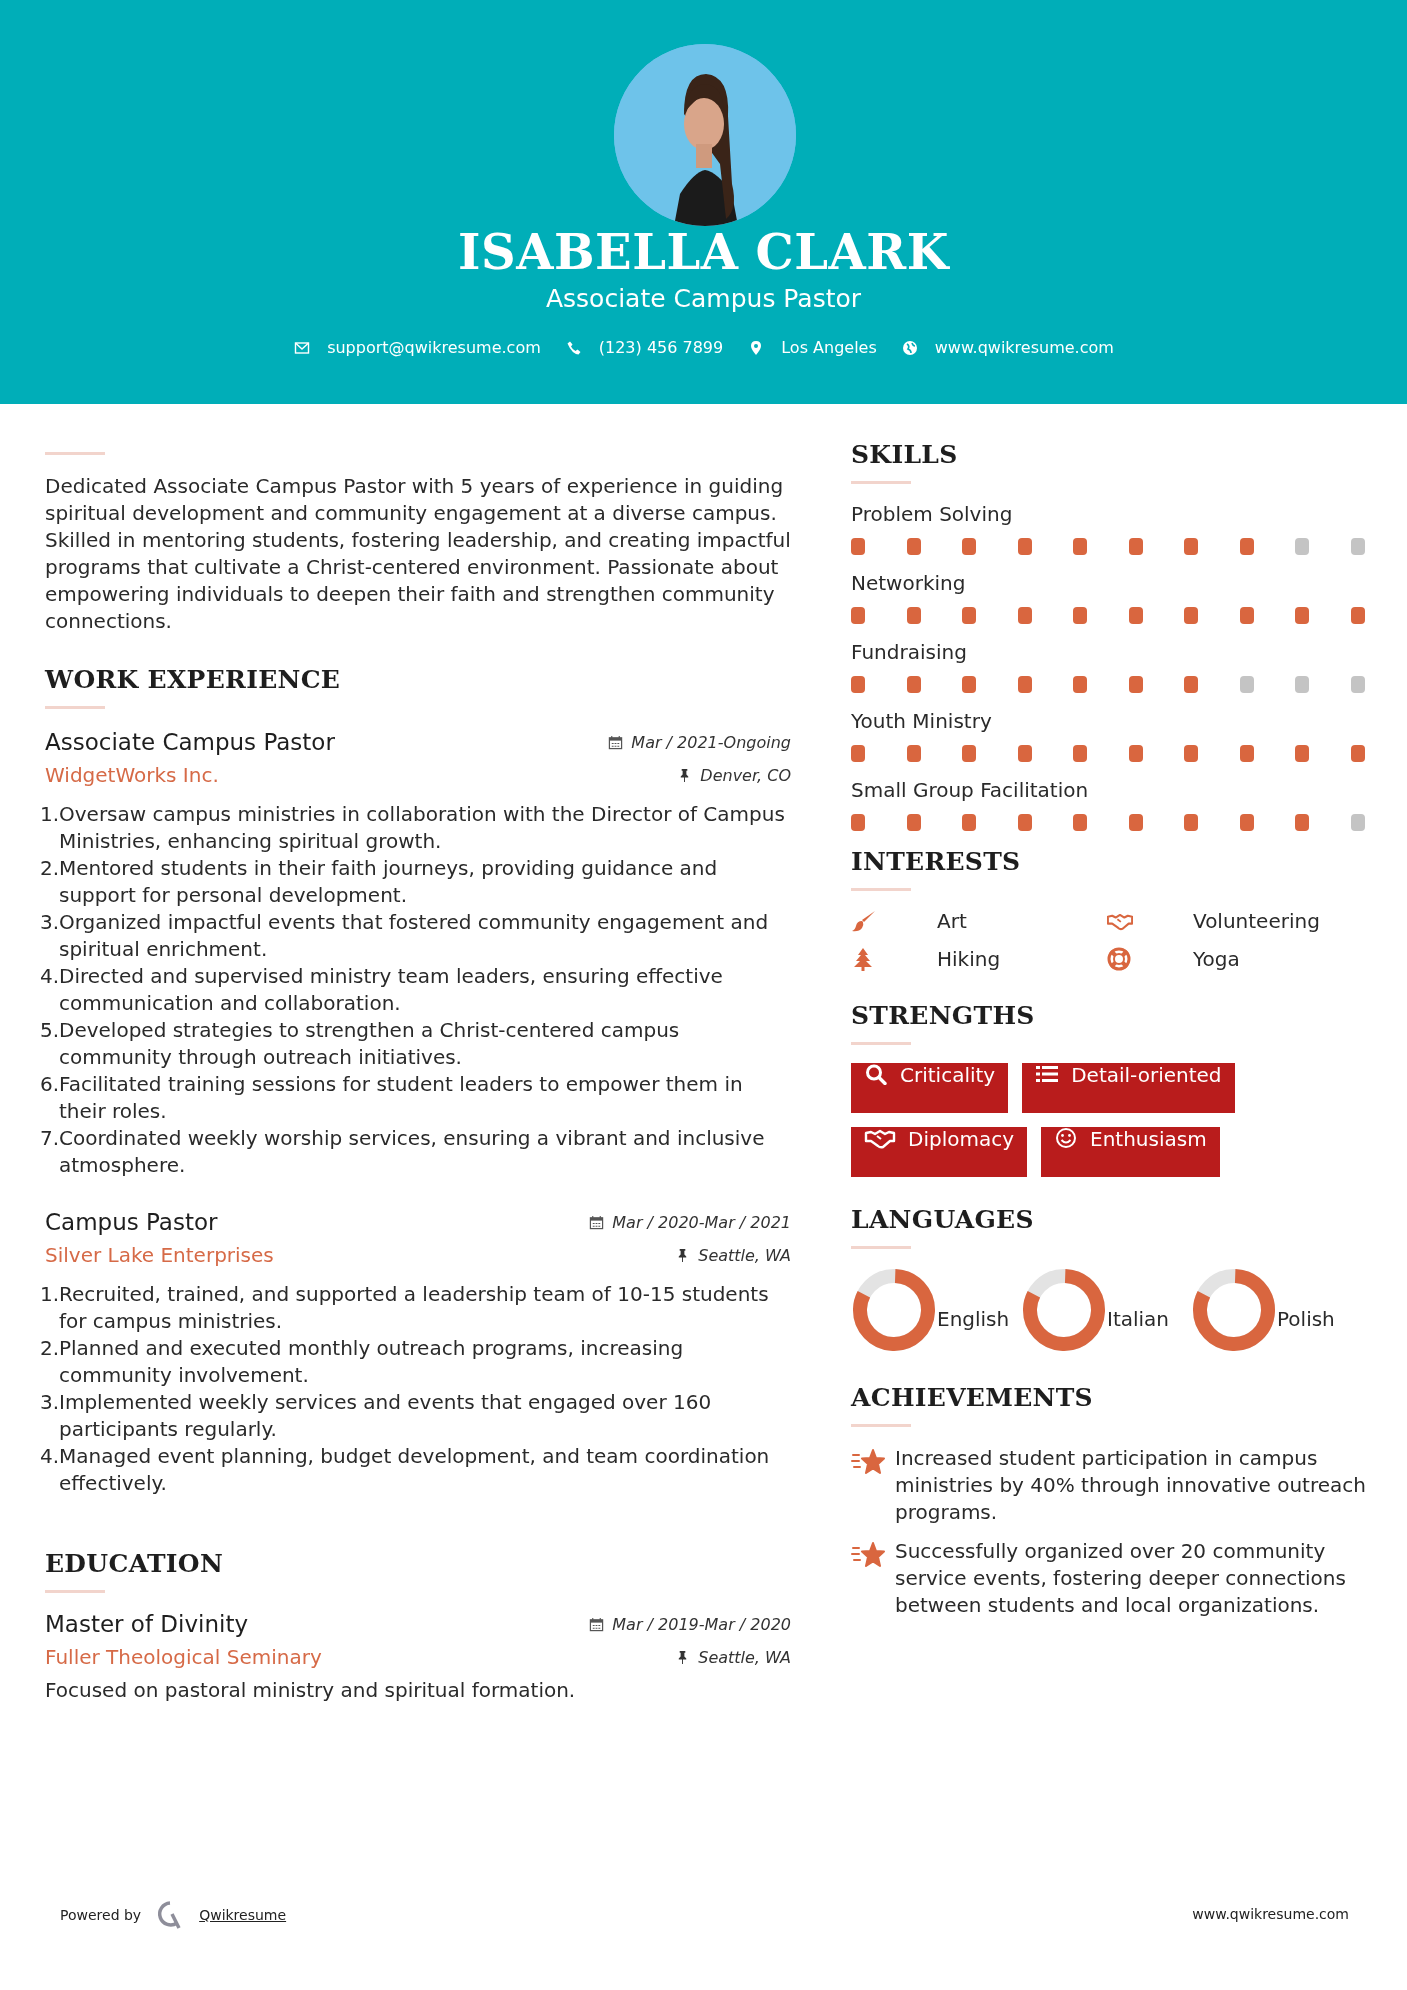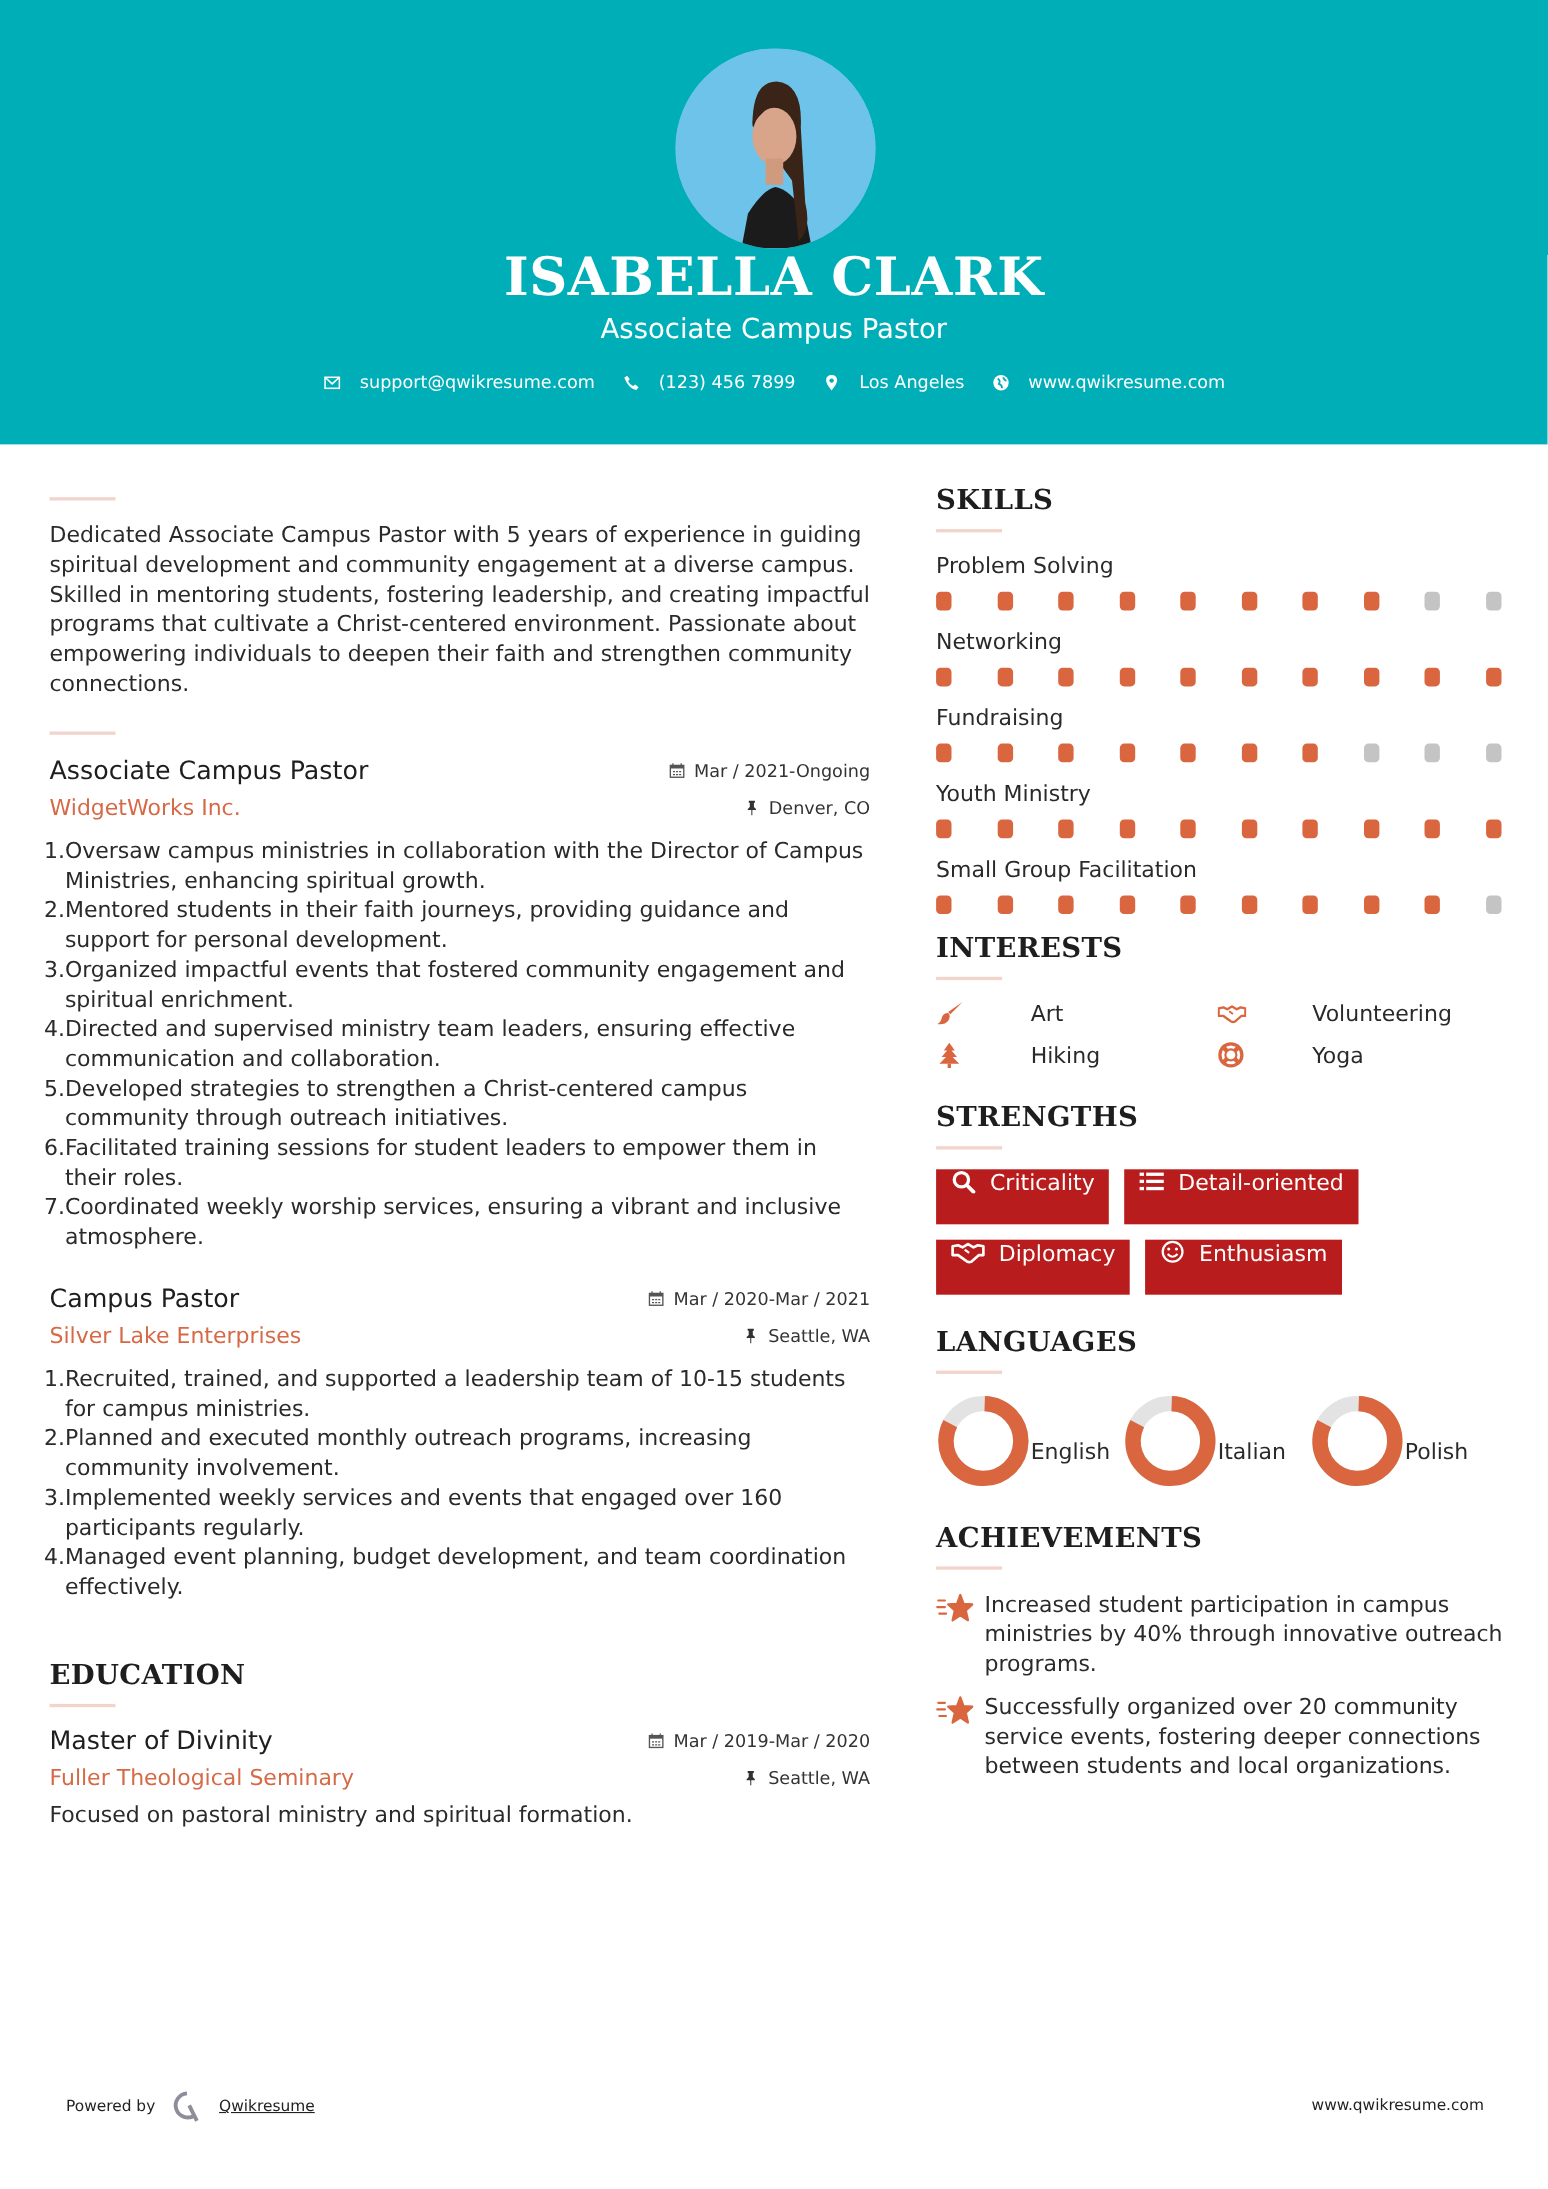--- a/index.html
+++ b/index.html
@@ -132,6 +132,7 @@
   </section>
 
   <section style="margin-top:30px;">
+    <div class="section-title">WORK EXPERIENCE</div>
     <div class="section-rule"></div>
 
     <div class="job" style="margin-top:20px;">

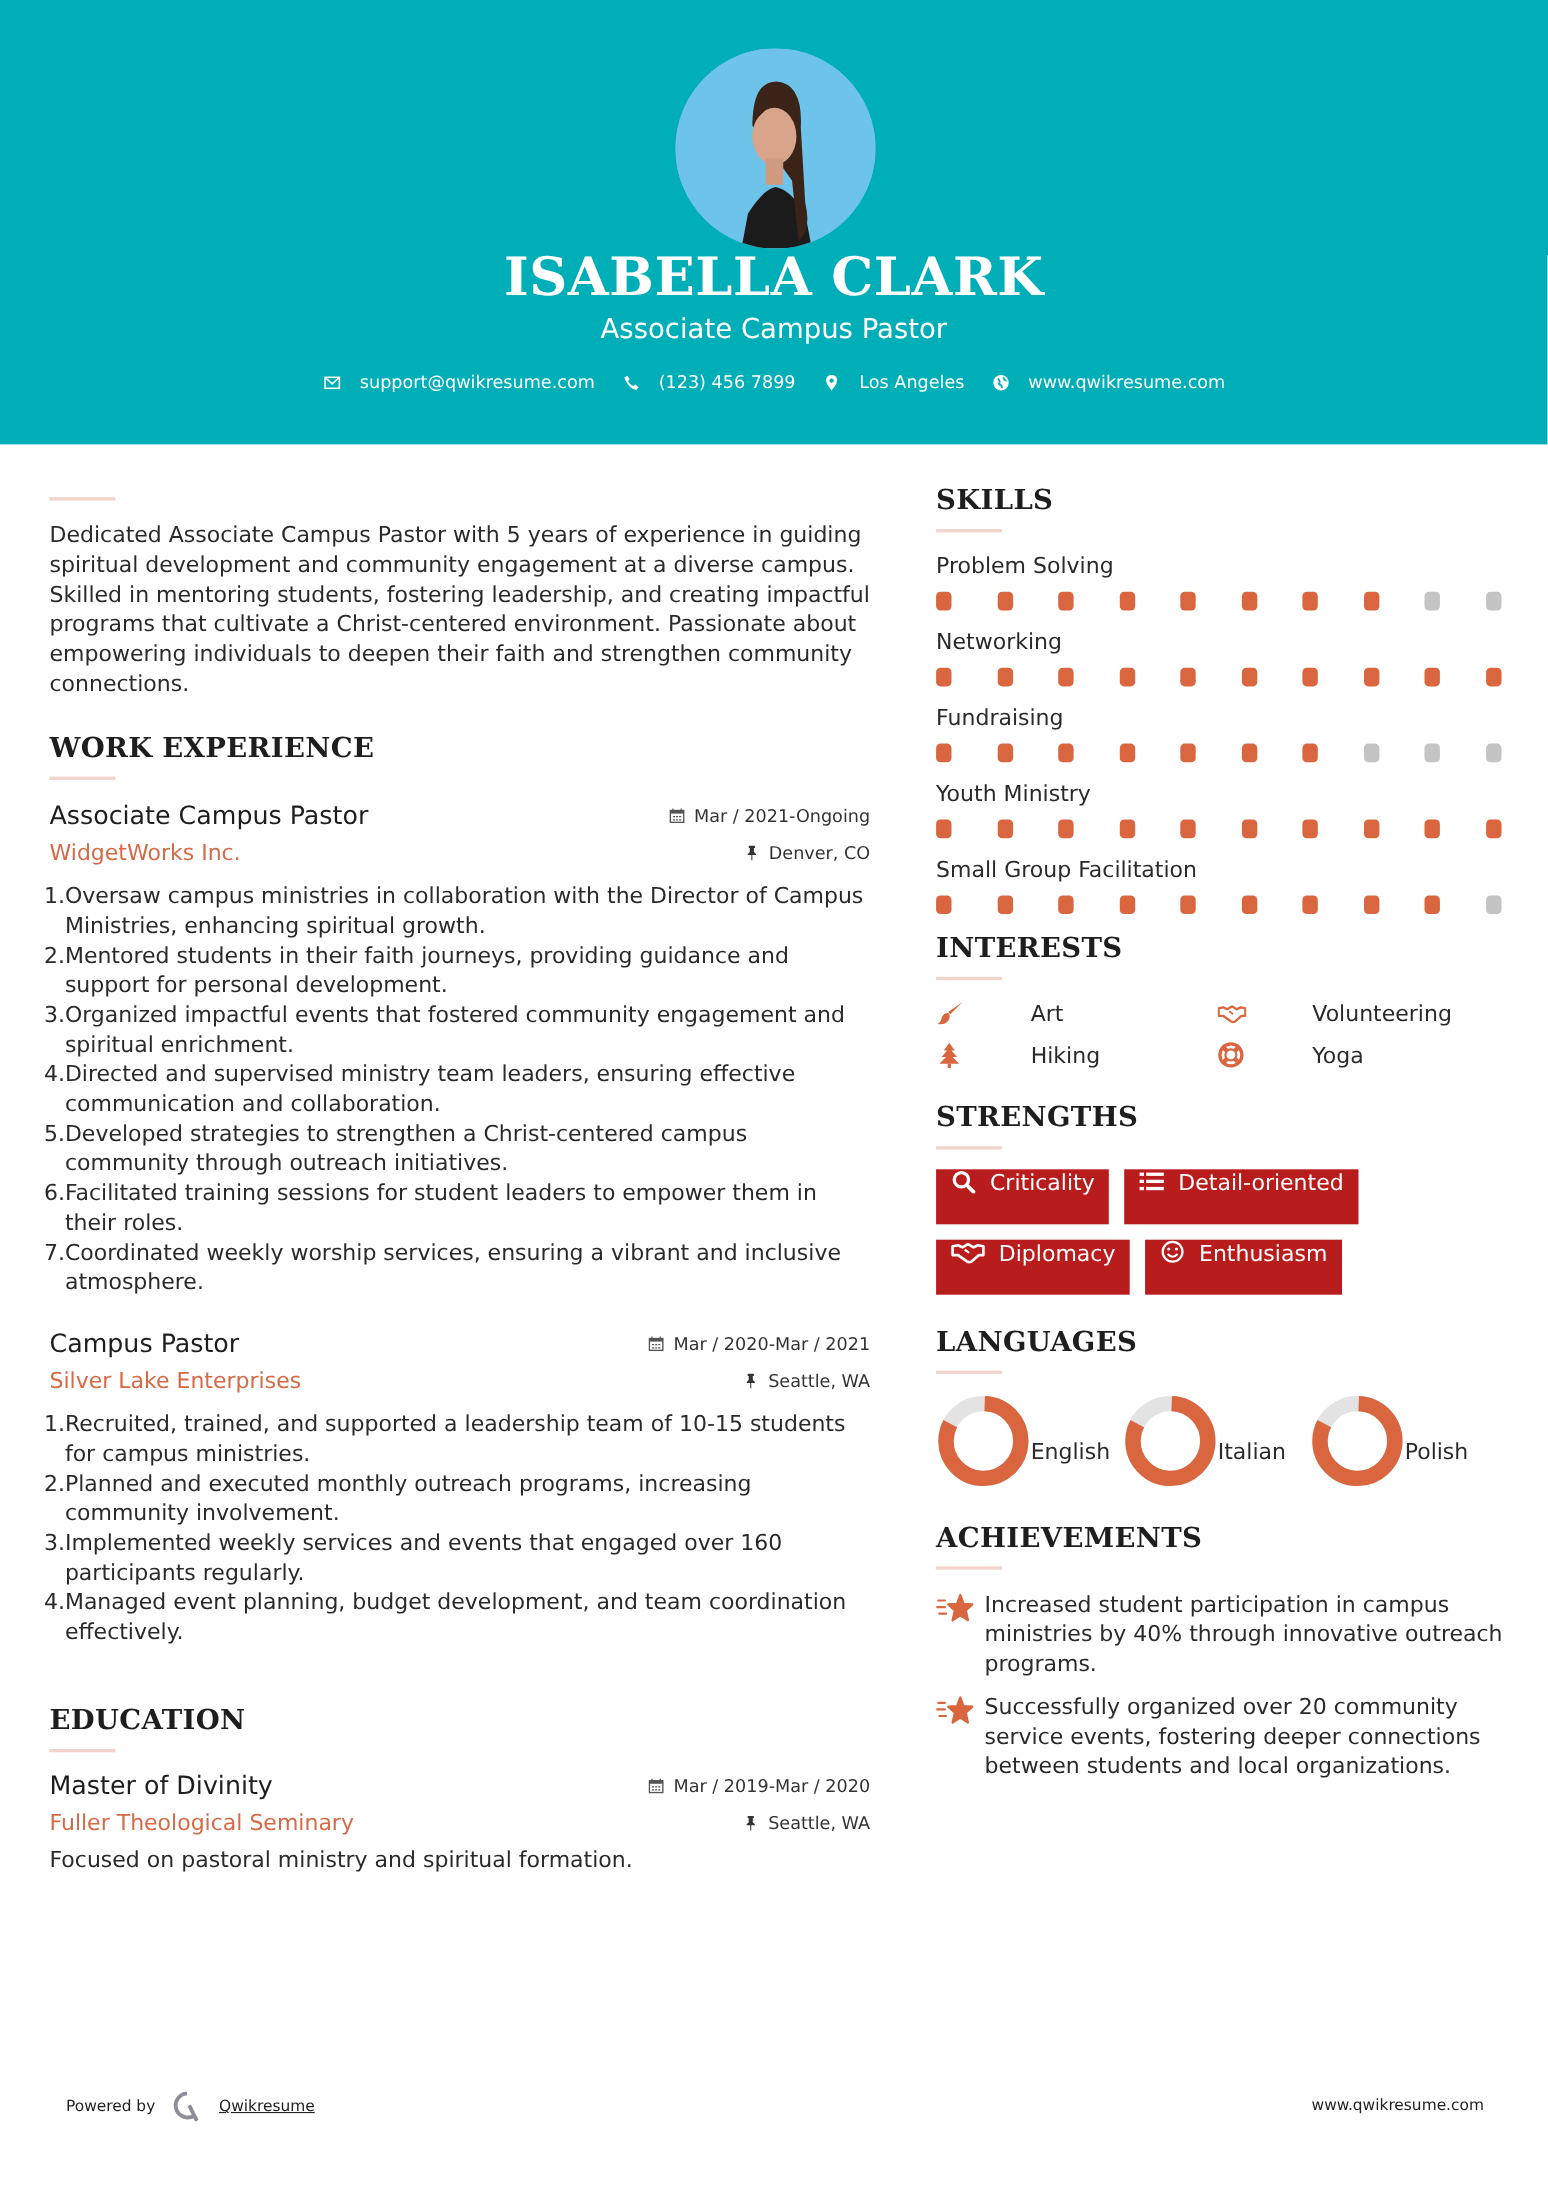--- a/index.html
+++ b/index.html
@@ -29,7 +29,7 @@
   .job { margin-top: 0; }
   .job-head { display: flex; justify-content: space-between; align-items: baseline; }
   .job-role { font-size: 23px; color: #1e1e1e; }
-  .job-meta { font-size: 16px; color: #333; display: flex; align-items: center; }
+  .job-meta { font-size: 16px; color: #333; display: flex; align-items: center; font-style: italic; }
   .job-meta svg { width: 15px; height: 15px; margin-right: 8px; }
   .job-sub { display: flex; justify-content: space-between; align-items: center; margin-top: 8px; }
   .company { font-size: 20px; color: #d66a47; }

